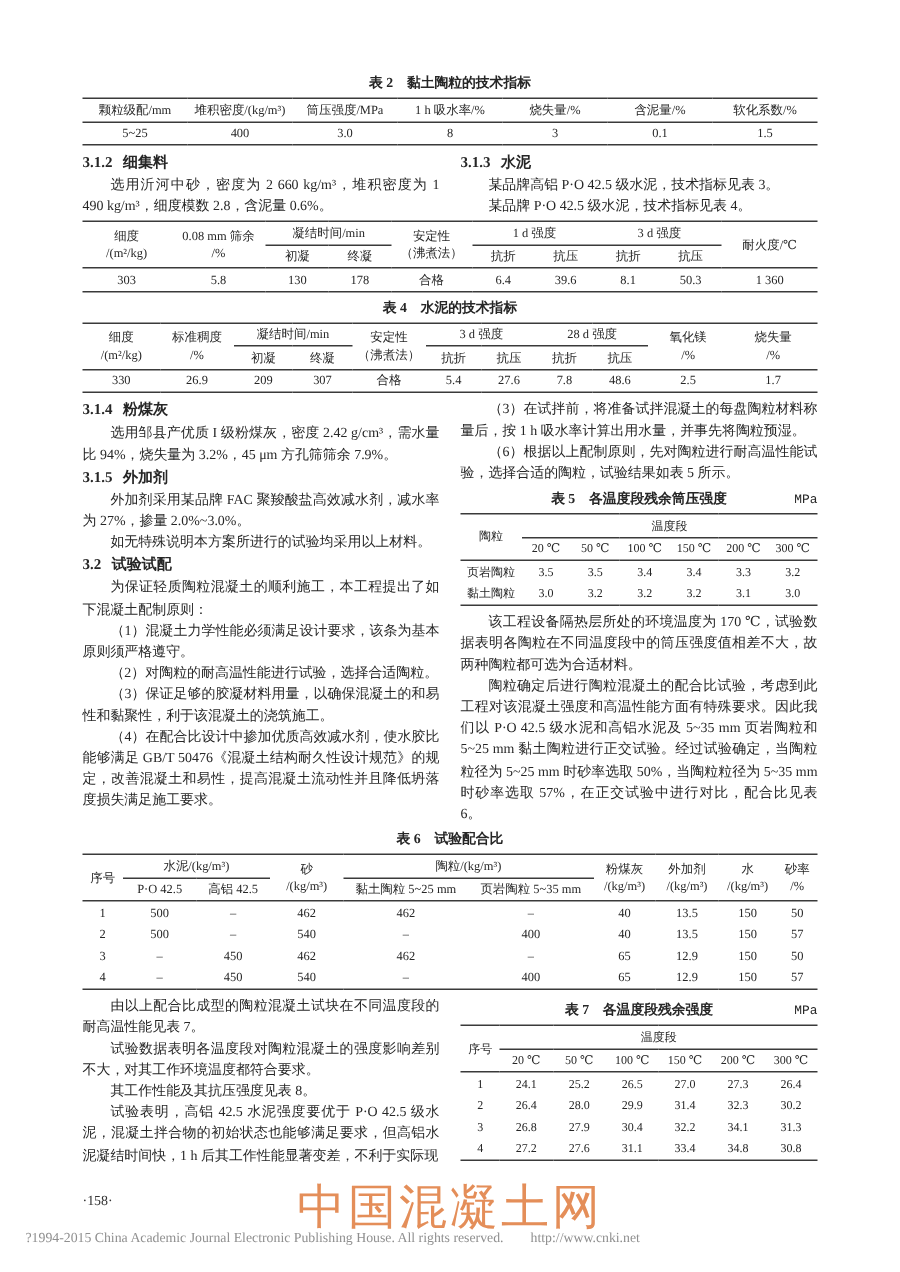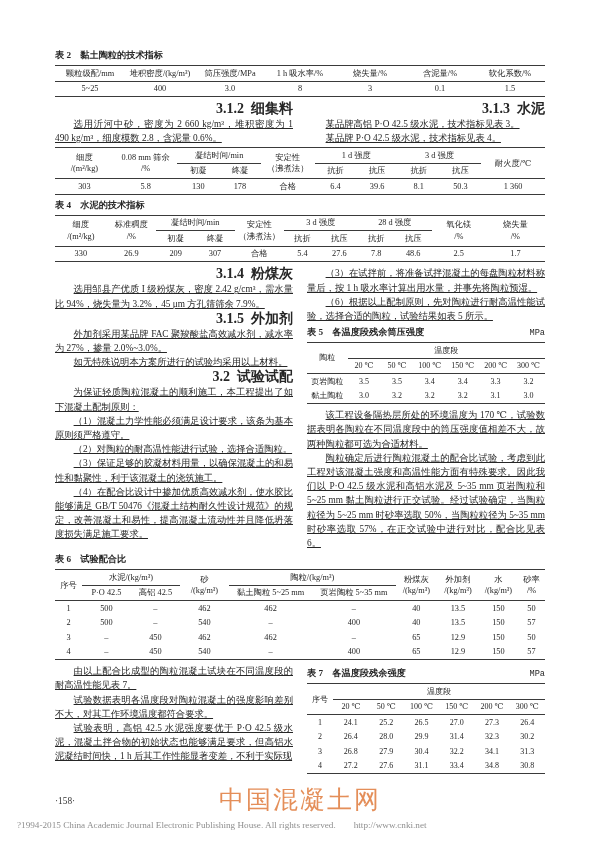--- a/index.html
+++ b/index.html
@@ -14,7 +14,7 @@
   .cols{display:flex;gap:14px;}
   .col{flex:1;min-width:0;}
   .tblwrap{margin:2px 0 4px 0;}
-  .tcap{position:relative;text-align:left;font-size:9.2px;font-weight:bold;margin:3px 0 3px 0;line-height:13px;}
+  .tcap{position:relative;text-align:center;font-size:9.2px;font-weight:bold;margin:3px 0 3px 0;line-height:13px;}
   .tcap .unit{position:absolute;right:0;top:1px;font-weight:normal;font-size:8.6px;font-family:Liberation Mono, monospace;}
   table{border-collapse:collapse;width:100%;table-layout:fixed;
         border-top:1.4px solid #3a3a3a;border-bottom:1.4px solid #3a3a3a;}

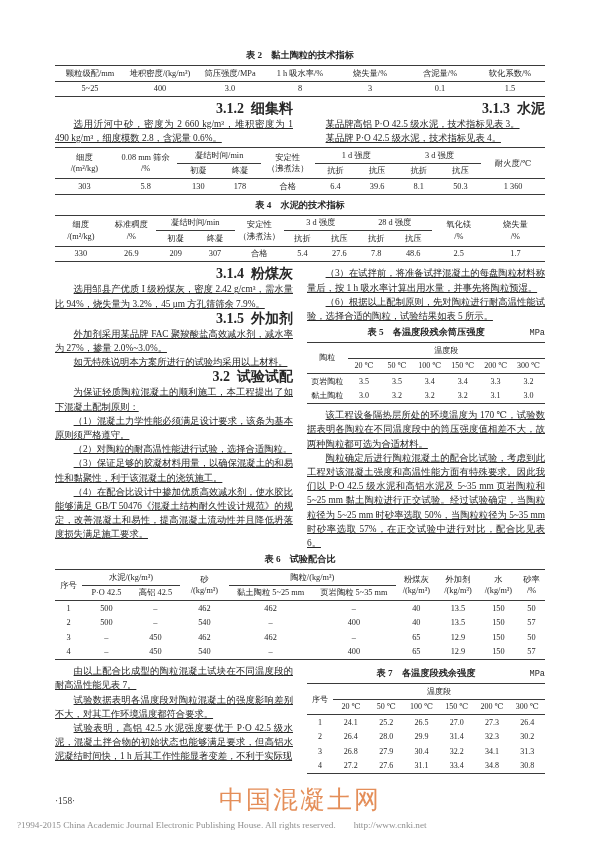--- a/index.html
+++ b/index.html
@@ -9,7 +9,7 @@
     box-sizing:border-box;padding:46px 55px 0 55px;
   }
   p{margin:0;text-indent:2em;text-align:justify;font-size:9.3px;line-height:14.2px;text-decoration:underline;}
-  .sec-heading{margin:1px 0;font-size:14px;font-weight:bold;line-height:14px;text-align:right;}
+  .sec-heading{margin:1px 0;font-size:10px;font-weight:bold;line-height:14px;}
   .sec-heading .num{margin-right:7px;}
   .cols{display:flex;gap:14px;}
   .col{flex:1;min-width:0;}

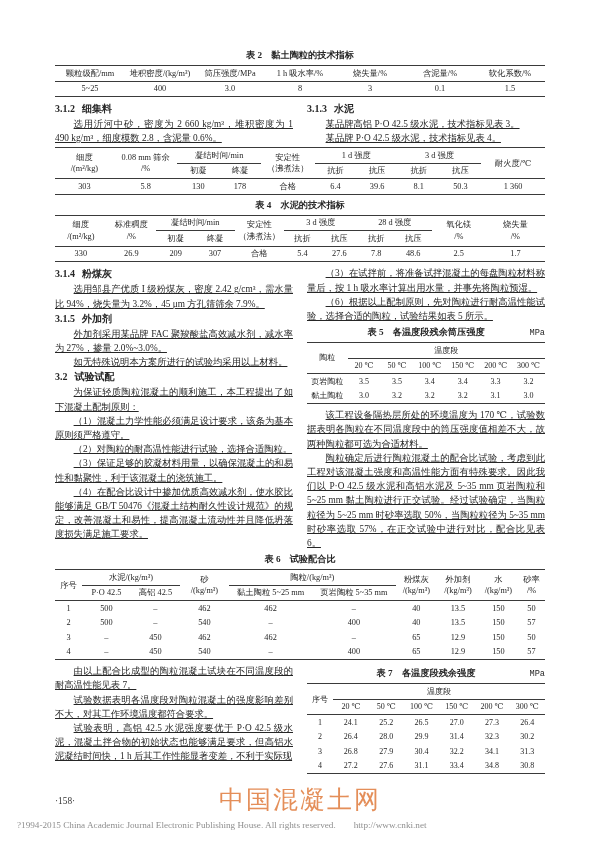--- a/index.html
+++ b/index.html
@@ -8,7 +8,7 @@
     font-family:"Liberation Serif","DejaVu Serif",serif;color:#262626;
     box-sizing:border-box;padding:46px 55px 0 55px;
   }
-  p{margin:0;text-indent:2em;text-align:justify;font-size:9.3px;line-height:14.2px;text-decoration:underline;}
+  p{margin:0;text-indent:2em;text-align:justify;font-size:9.3px;line-height:14.2px;}
   .sec-heading{margin:1px 0;font-size:10px;font-weight:bold;line-height:14px;}
   .sec-heading .num{margin-right:7px;}
   .cols{display:flex;gap:14px;}

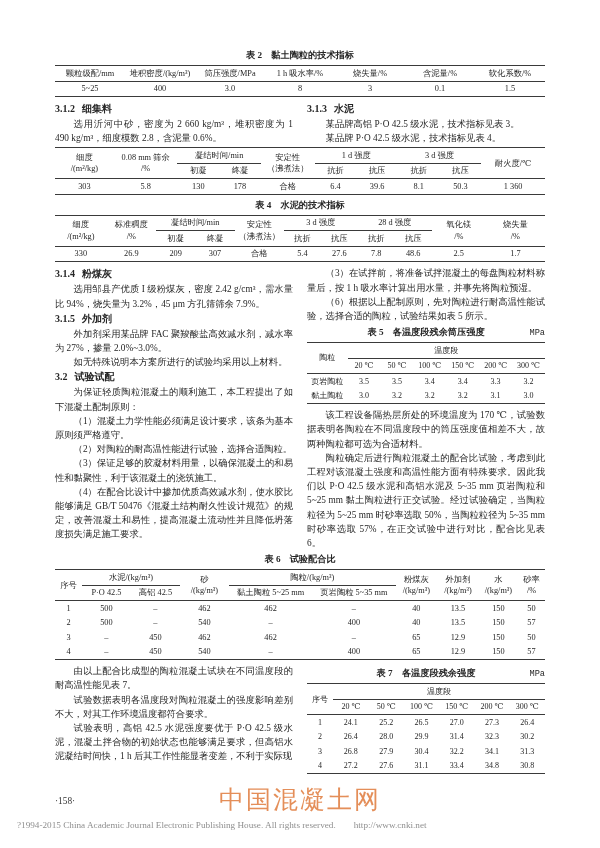--- a/index.html
+++ b/index.html
@@ -369,6 +369,7 @@
     <div class="col">
       <p>由以上配合比成型的陶粒混凝土试块在不同温度段的耐高温性能见表 7。</p>
       <p>试验数据表明各温度段对陶粒混凝土的强度影响差别不大，对其工作环境温度都符合要求。</p>
+      <p>其工作性能及其抗压强度见表 8。</p>
       <p>试验表明，高铝 42.5 水泥强度要优于 P·O 42.5 级水泥，混凝土拌合物的初始状态也能够满足要求，但高铝水泥凝结时间快，1 h 后其工作性能显著变差，不利于实际现</p>
     </div>
     <div class="col">

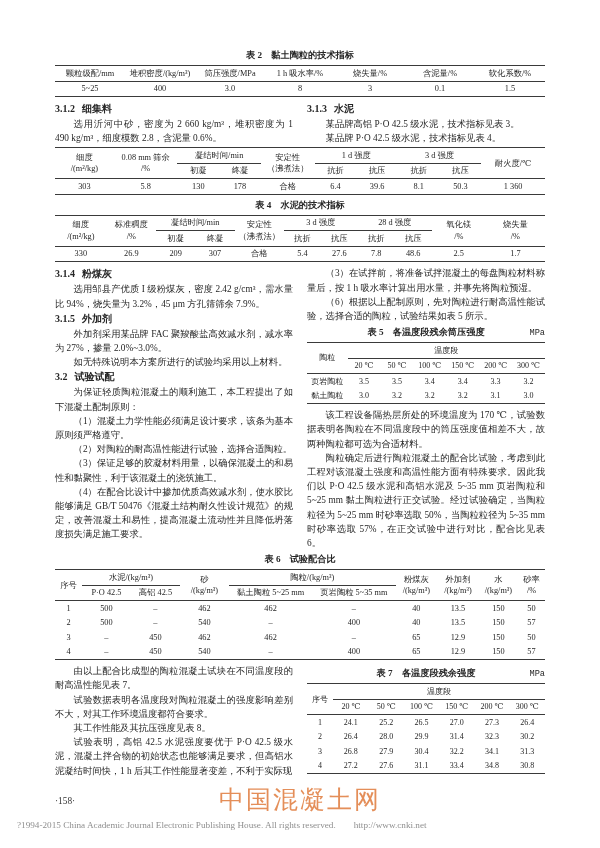--- a/index.html
+++ b/index.html
@@ -26,7 +26,7 @@
   .smalltbl th,.smalltbl td{font-size:8px;padding:1.5px 0;}
   .pgnum{position:absolute;left:55px;top:796px;font-size:9.3px;color:#333;}
   .watermark{position:absolute;left:50%;top:783px;transform:translateX(-50%);
-             font-size:25px;letter-spacing:2px;color:#e2854b;opacity:0.92;
+             font-size:32px;letter-spacing:2px;color:#e2854b;opacity:0.92;
              font-family:Liberation Serif, serif;white-space:nowrap;z-index:5;}
   .footer{position:absolute;left:17px;top:820px;width:566px;display:flex;gap:18px;
           font-size:9.2px;color:#8f8f8f;font-family:"Liberation Serif",serif;white-space:nowrap;}

